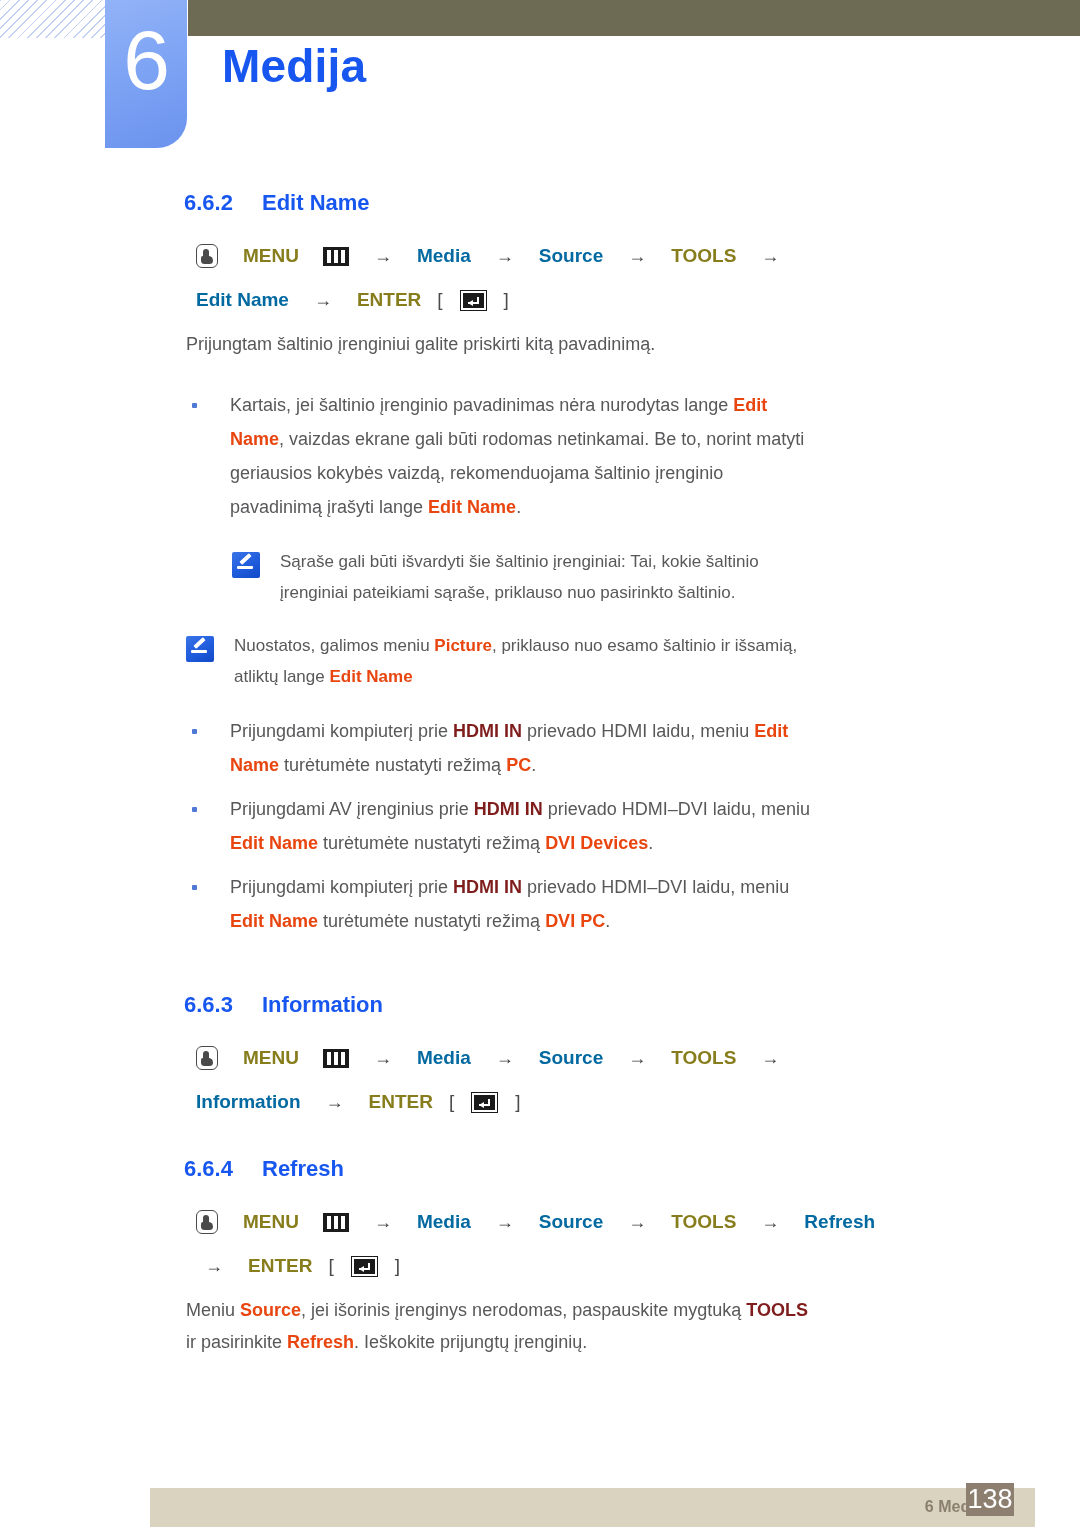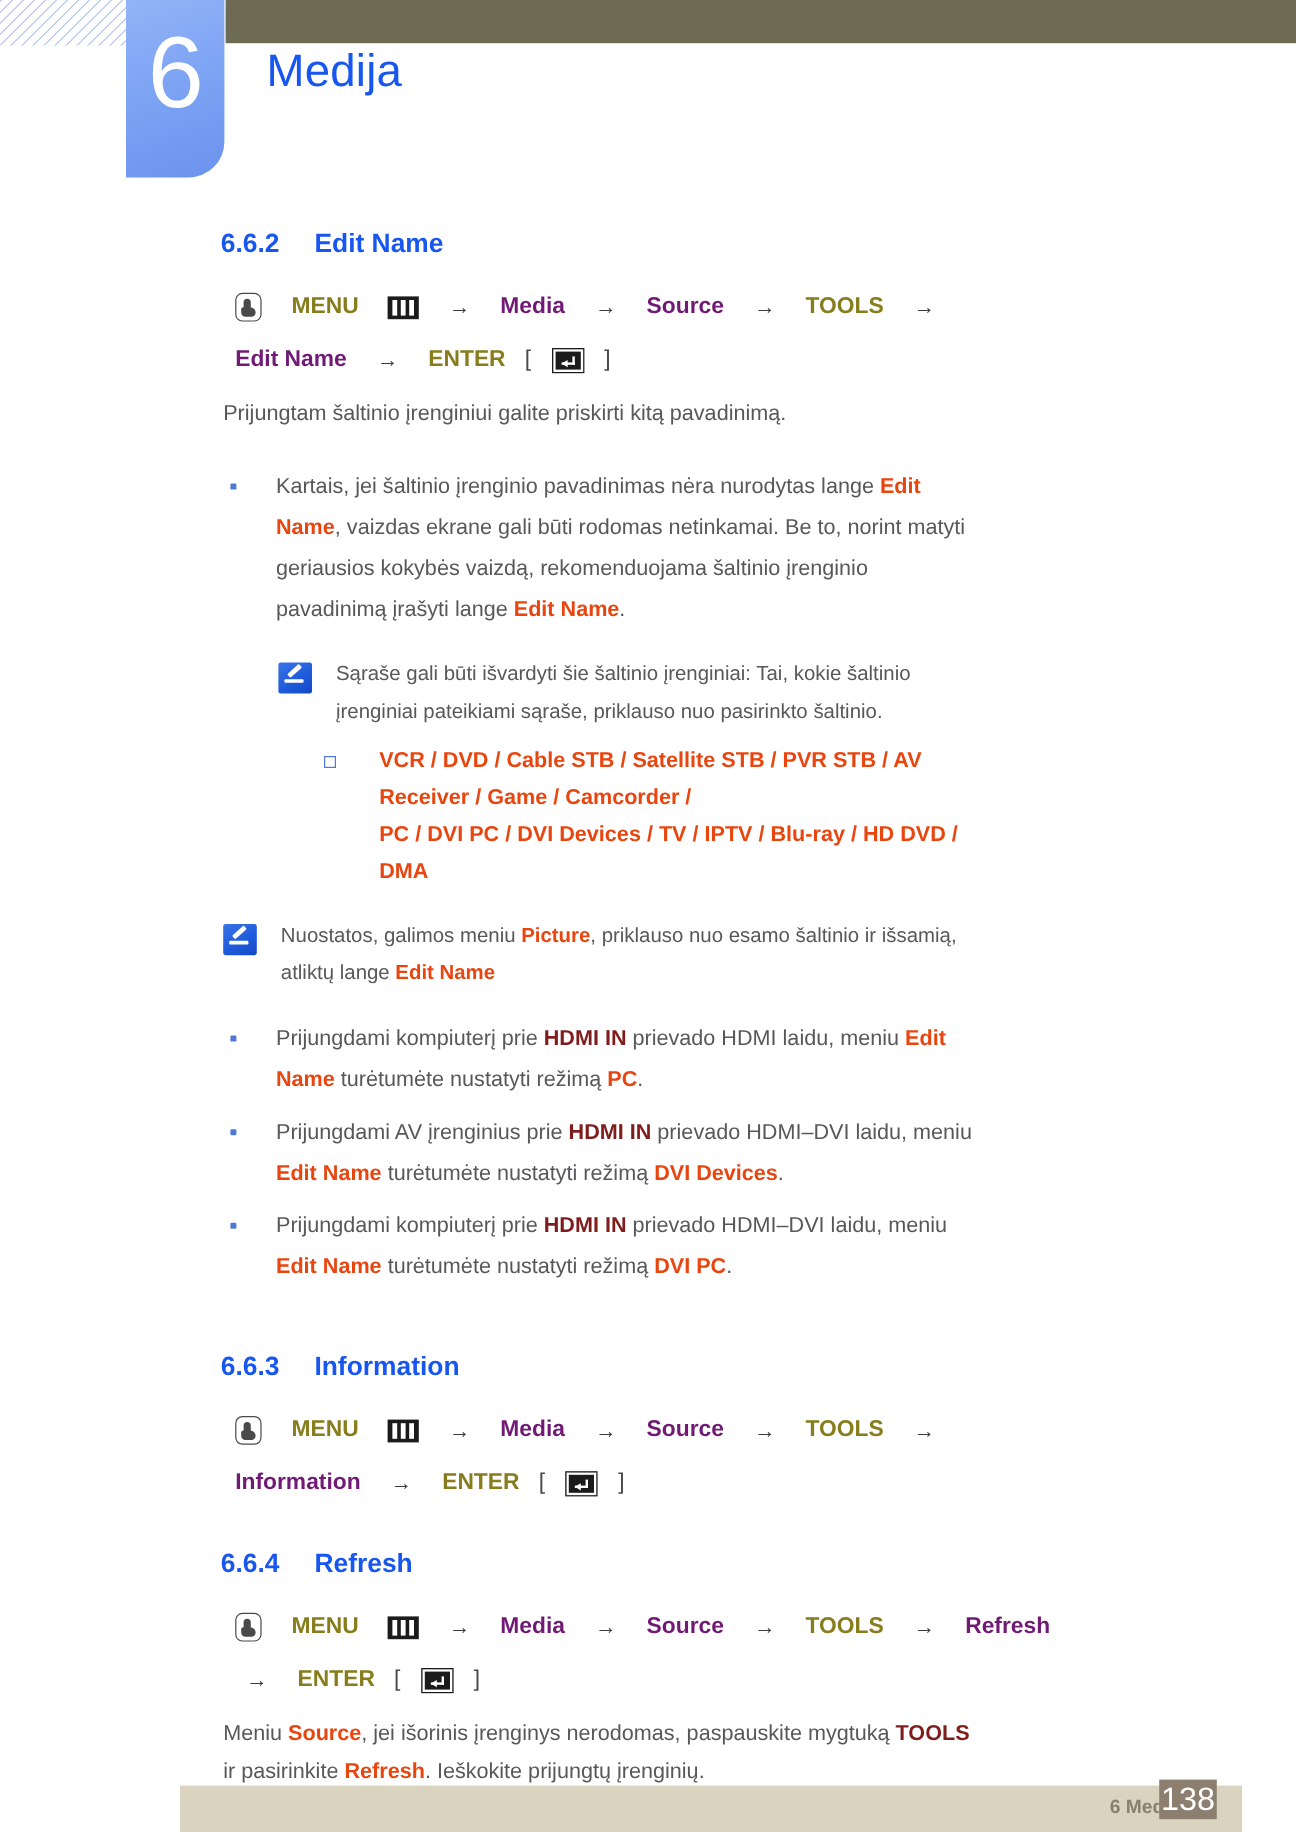--- a/index.html
+++ b/index.html
@@ -35,7 +35,7 @@
   }
   .chapter-title {
     position: absolute; left: 222px; top: 39px;
-    color: #1756ef; font-size: 38px; font-weight: 400; letter-spacing: .2px;
+    color: #1756ef; font-size: 46px; font-weight: 700; letter-spacing: .2px;
   }
 
   

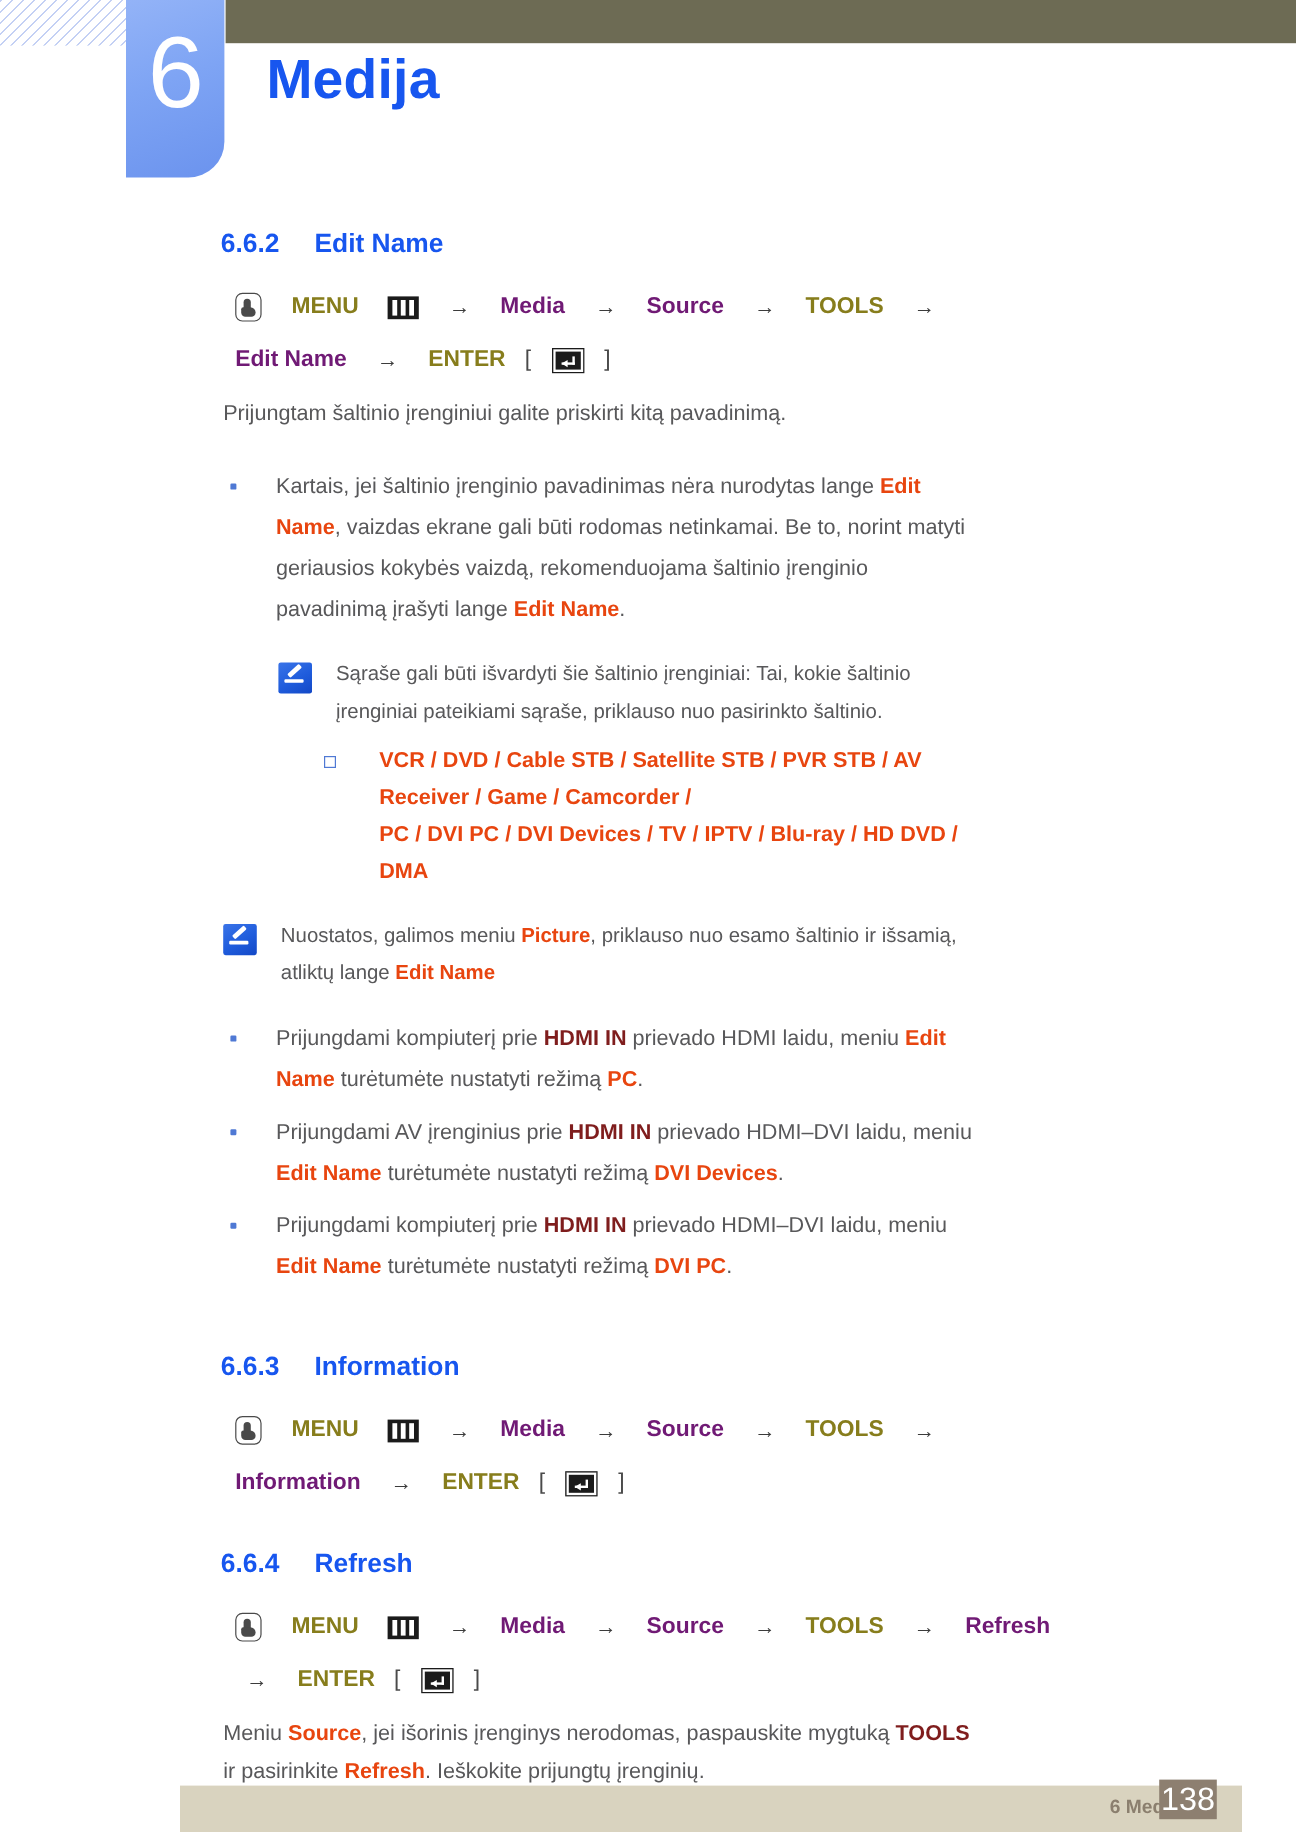--- a/index.html
+++ b/index.html
@@ -54,7 +54,7 @@
     white-space: nowrap;
   }
   .path .gold { color: #877d1c; }
-  .path .red  { color: #701a75; }
+  .path .red  { color: #0369a1; }
   .path .arrow { color: #3b3b3b; font-weight: 400; padding: 0 9px; font-size: 18px; }
   .path .brk { color: #4a4a4a; font-weight: 400; }
 

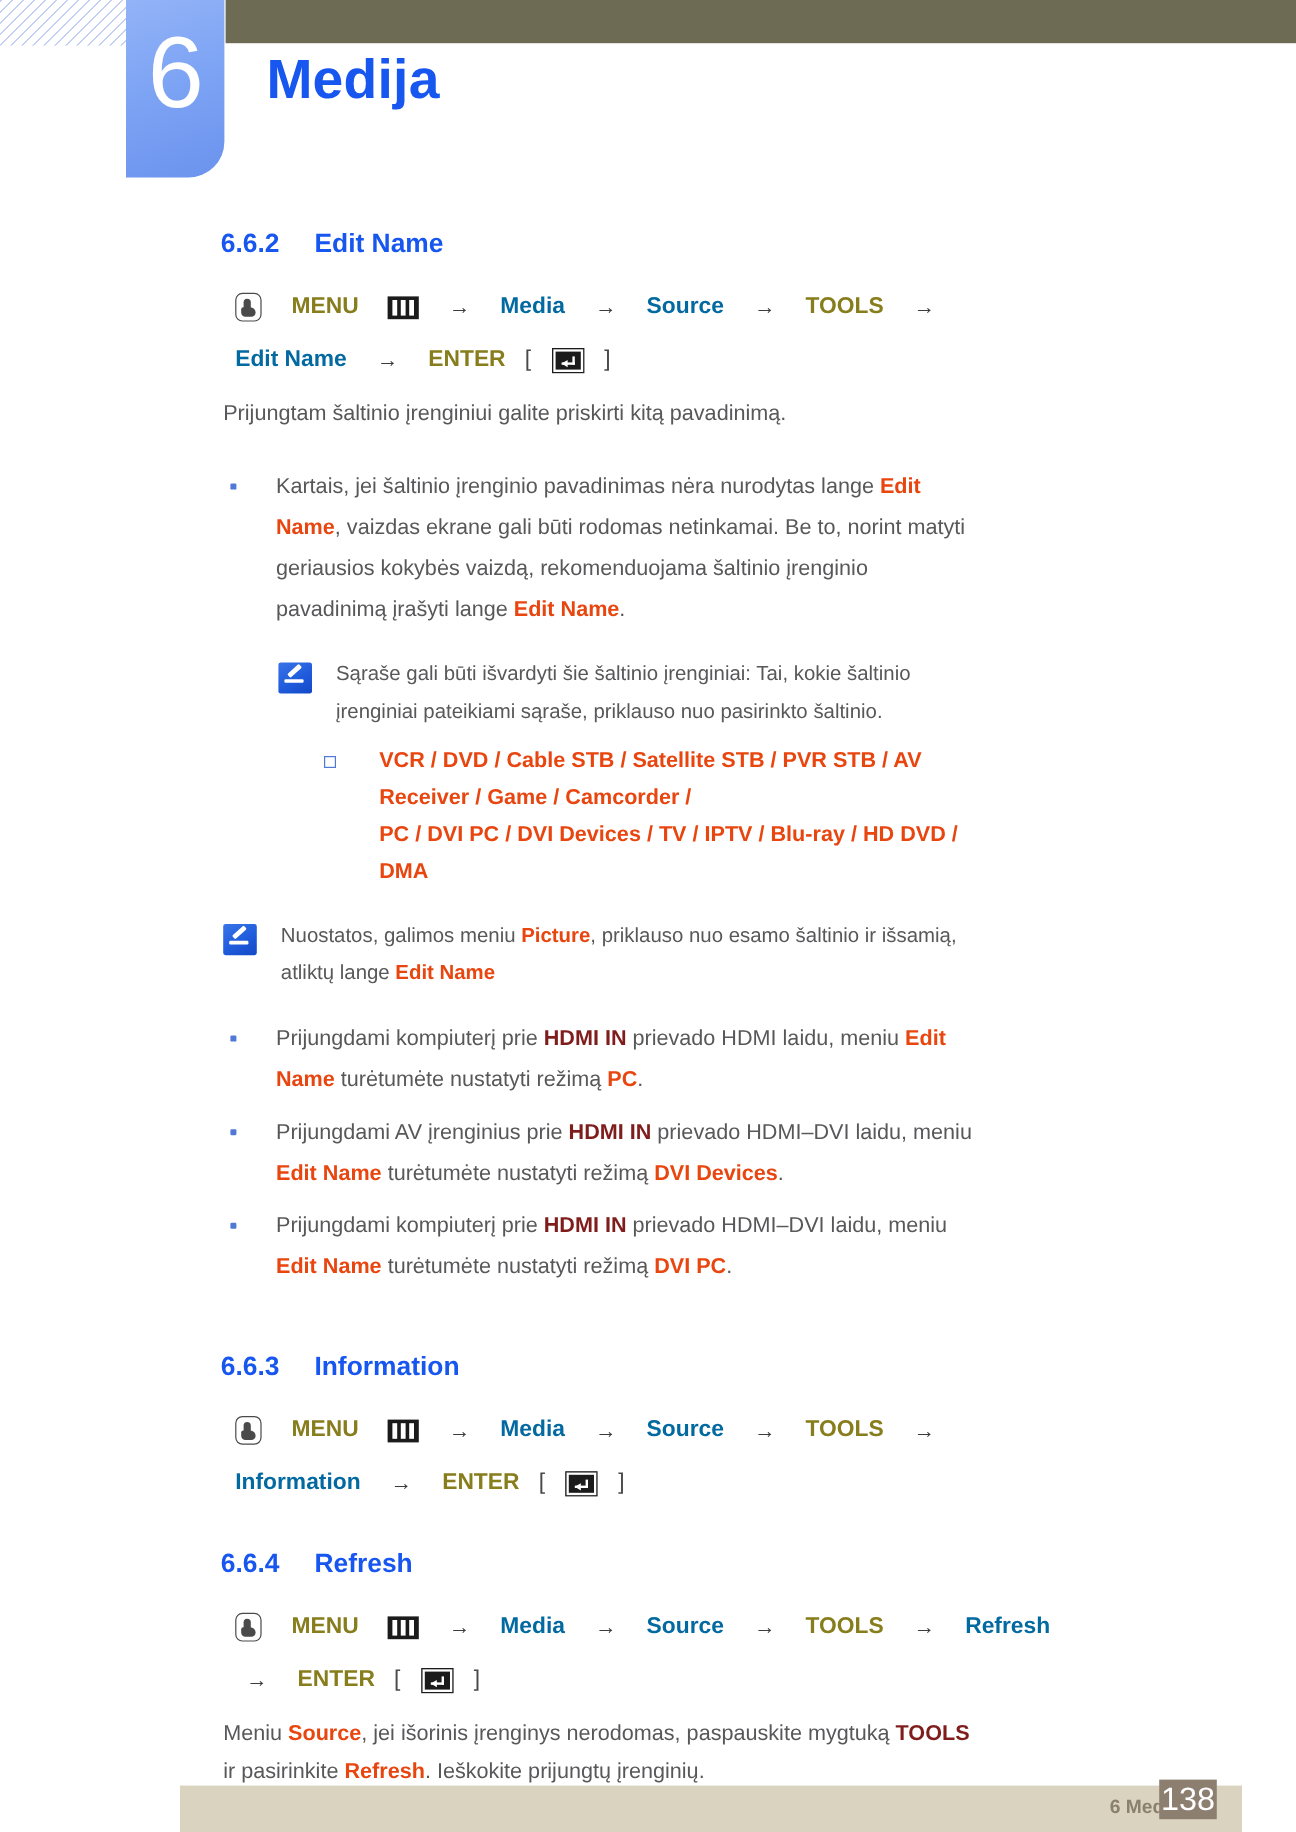--- a/index.html
+++ b/index.html
@@ -227,10 +227,6 @@
       <span>Sąraše gali būti išvardyti šie šaltinio įrenginiai: Tai, kokie šaltinio įrenginiai pateikiami sąraše, priklauso nuo pasirinkto šaltinio.</span>
     </div>
 
-    <div class="subitem">
-      <span>VCR / DVD / Cable STB / Satellite STB / PVR STB / AV Receiver / Game / Camcorder /</span><br>
-      <span>PC / DVI PC / DVI Devices / TV / IPTV / Blu-ray / HD DVD / DMA</span>
-    </div>
 
     <div class="gap-sm"></div>
 

